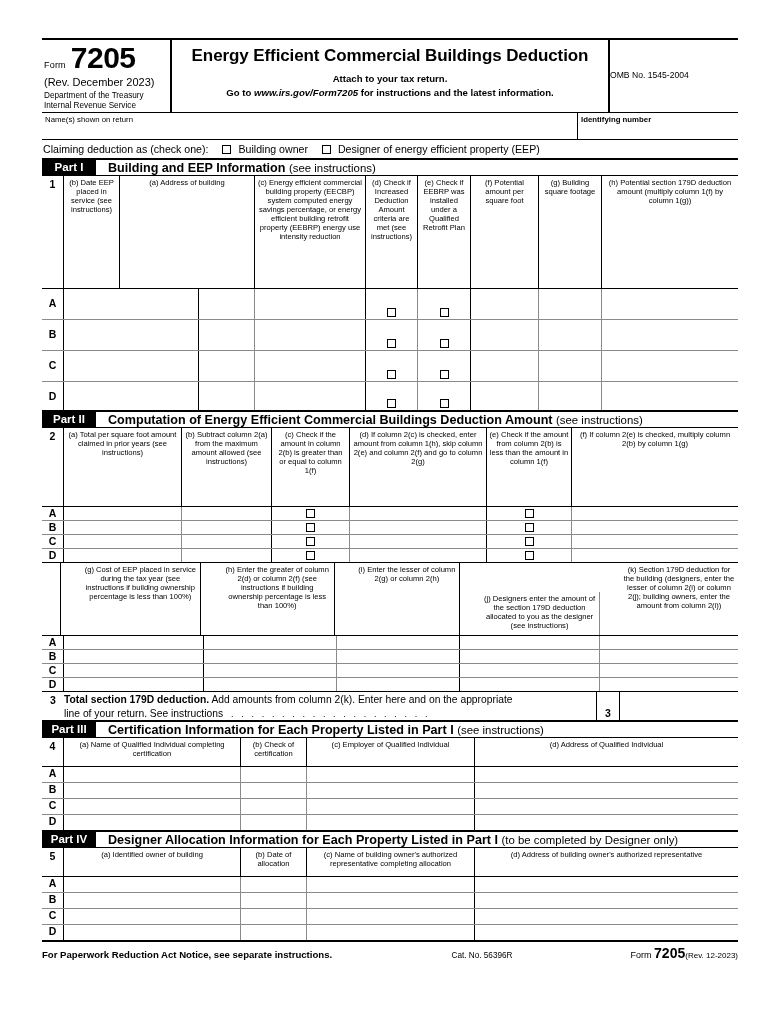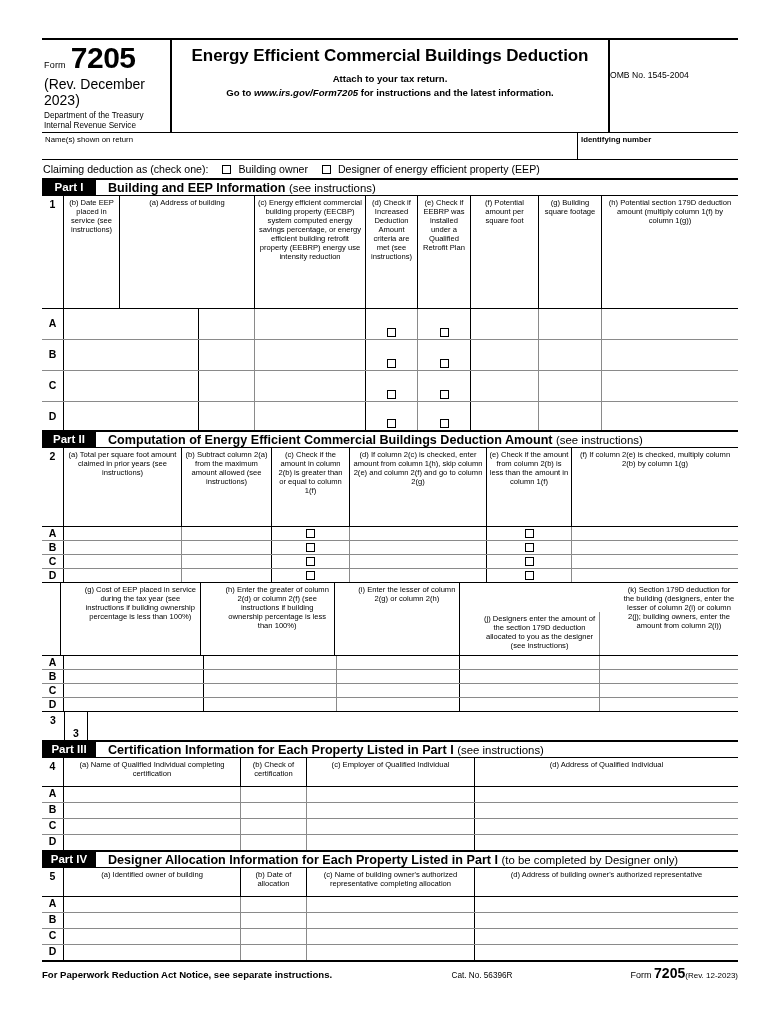--- a/index.html
+++ b/index.html
@@ -60,7 +60,7 @@
     letter-spacing: -0.5px;
     line-height: 1;
   }
-  .rev { font-size: 14px; margin-top: 3px; }
+  .rev { font-size: 11px; margin-top: 3px; }
   .dept { font-size: 8.2px; line-height: 1.18; margin-top: 3px; }
 
   .hdr-mid {

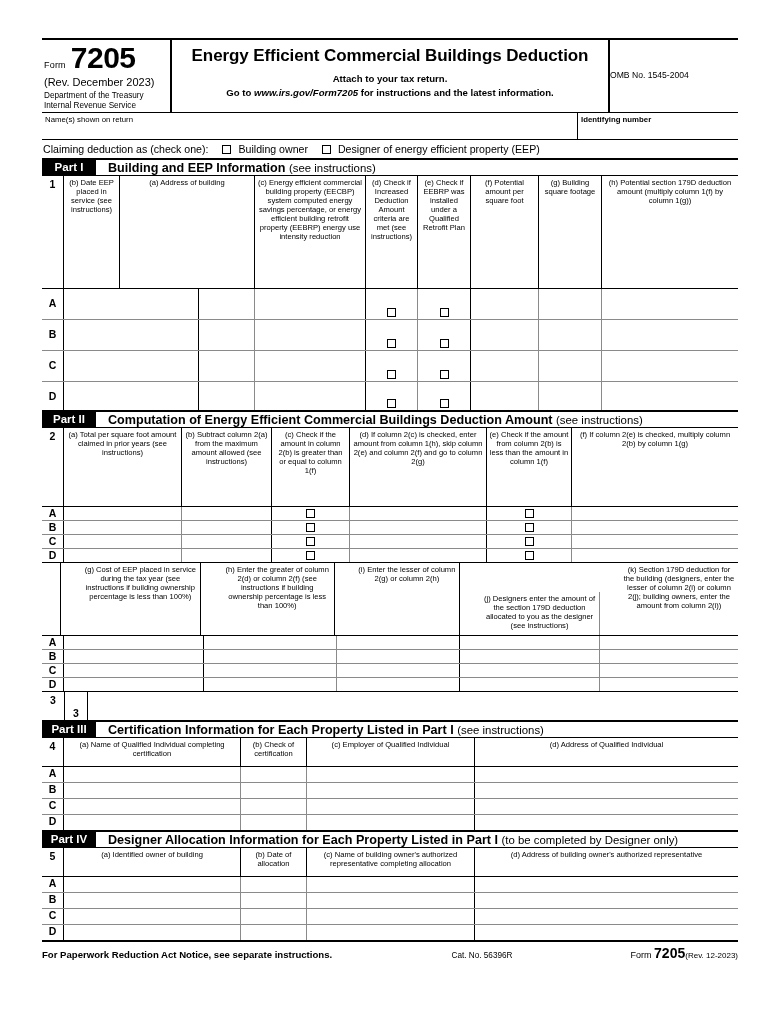--- a/index.html
+++ b/index.html
@@ -443,6 +443,11 @@
 
     <div class="line3 bt">
       <div class="l3num">3</div>
+      <div class="l3txt">
+        <div><b>Total section 179D deduction.</b><span> Add amounts from column 2(k). Enter here and on the appropriate</span></div>
+        <div><span>line of your return. See instructions</span>
+          <span class="dots">&nbsp;. . . . . . . . . . . . . . . . . . . .</span></div>
+      </div>
       <div class="l3box">3</div>
       <div class="l3amt"></div>
     </div>

